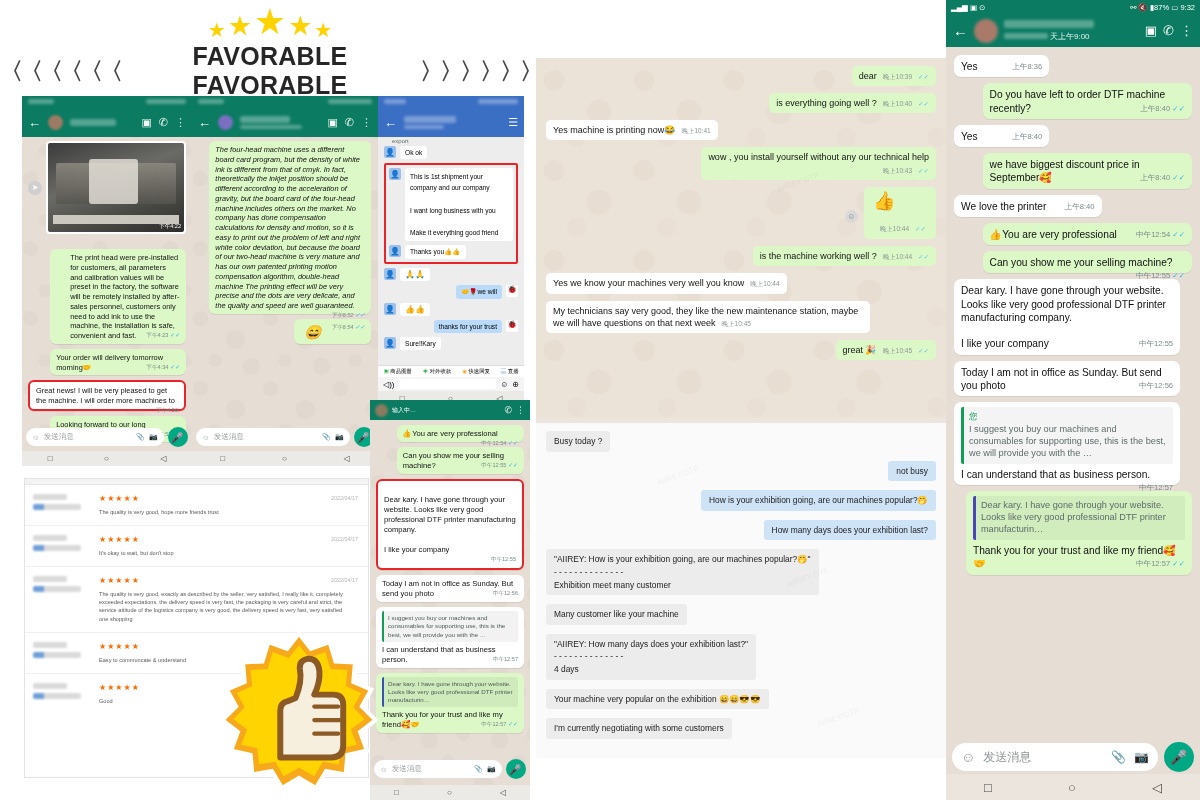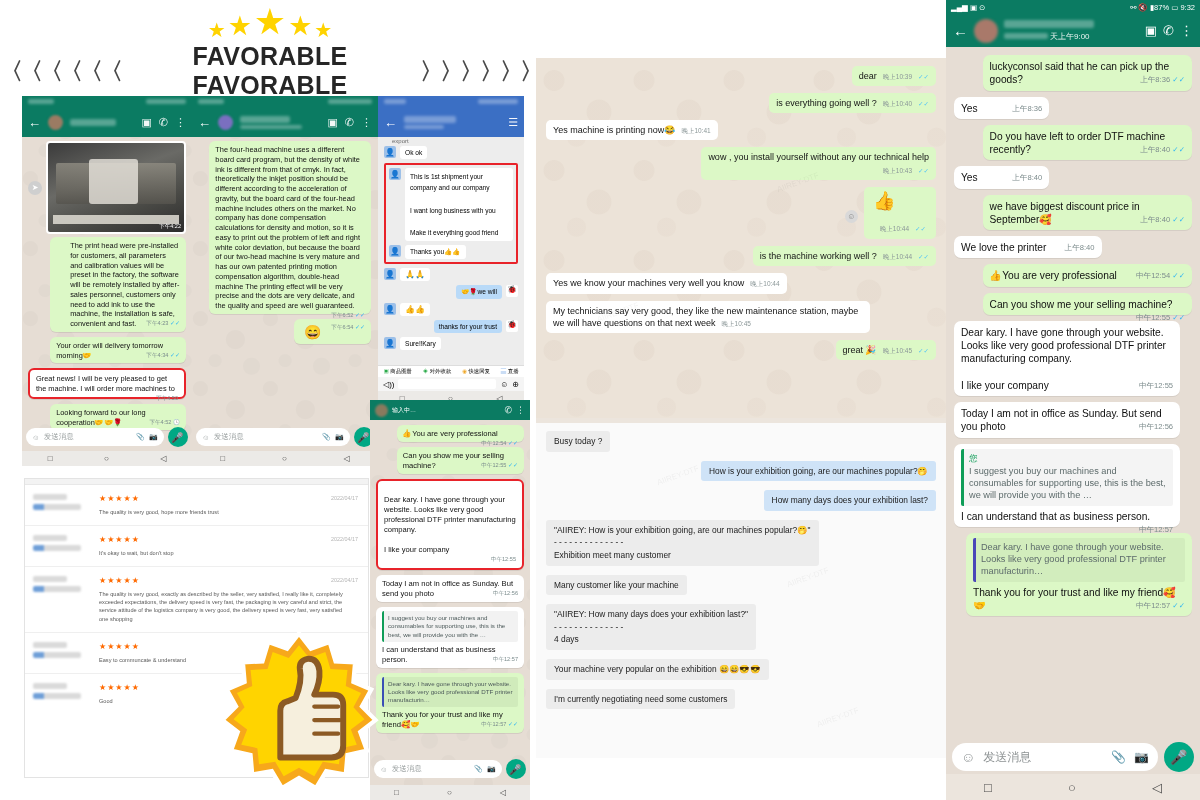--- a/index.html
+++ b/index.html
@@ -512,7 +512,6 @@
     </div>
 
     <div style="padding:8px 8px 0;">
-      <div class="rbub out"><span>luckyconsol said that he can pick up the goods?</span><span class="rmeta"><span>上午8:36</span> <span style="color:#34b7f1">✓✓</span></span></div>
       <div class="rbub in" style="max-width:40%"><span>Yes</span><span class="rmeta"><span>上午8:36</span></span></div>
       <div class="rbub out"><span>Do you have left to order DTF machine recently?</span><span class="rmeta"><span>上午8:40</span> <span style="color:#34b7f1">✓✓</span></span></div>
       <div class="rbub in" style="max-width:40%"><span>Yes</span><span class="rmeta"><span>上午8:40</span></span></div>

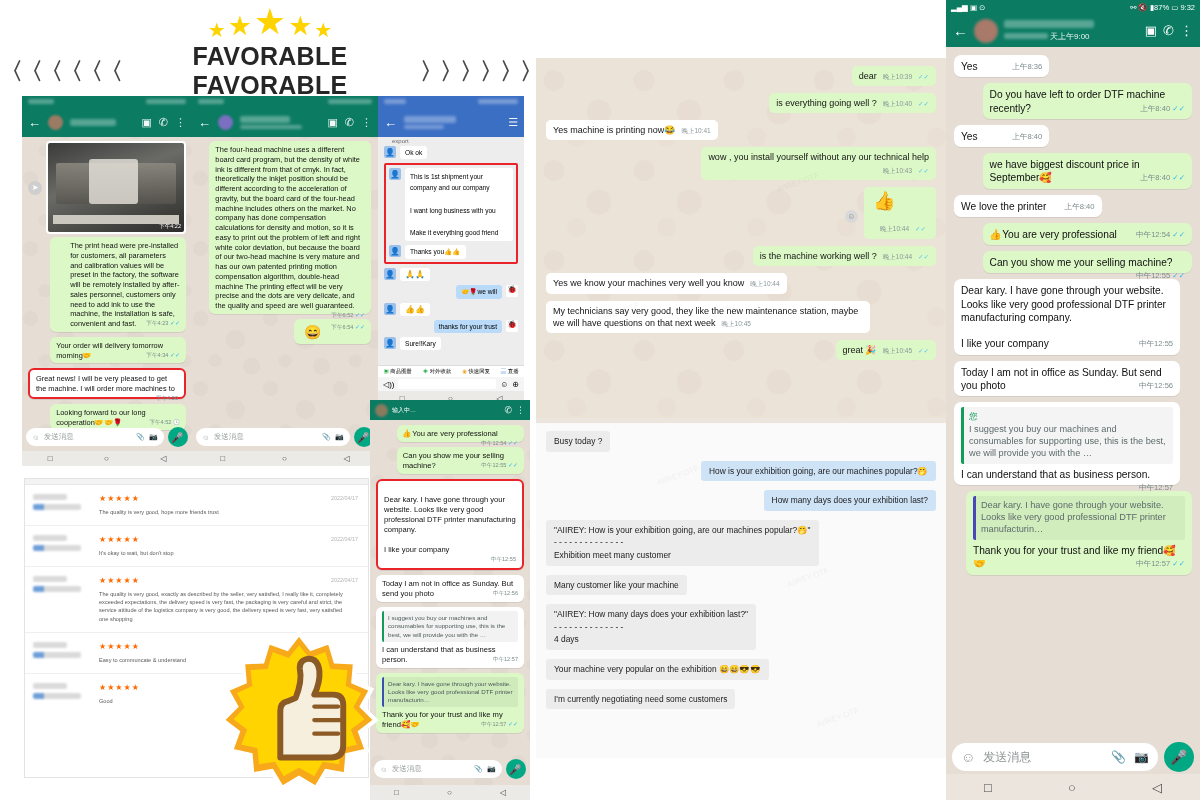--- a/index.html
+++ b/index.html
@@ -198,7 +198,7 @@
       <span class="icon-w">✆</span>
       <span class="icon-w">⋮</span>
     </div>
-    <div style="padding:4px 7px 0;">
+    <div style="padding:4px 7px 0;font-style:italic;">
       <div class="bub out" style="max-width:94%;">
         <span>The four-head machine uses a different board card program, but the density of white ink is different from that of cmyk. In fact, theoretically the inkjet position should be different according to the acceleration of gravity, but the board card of the four-head machine includes others on the market. No company has done compensation calculations for density and motion, so it is easy to print out the problem of left and right white color deviation, but because the board of our two-head machine is very mature and has our own patented printing motion compensation algorithm, double-head machine The printing effect will be very precise and the dots are very delicate, and the quality and speed are well guaranteed.</span>
         <span class="meta"><span>下午6:52</span> <span class="tick">✓✓</span></span>

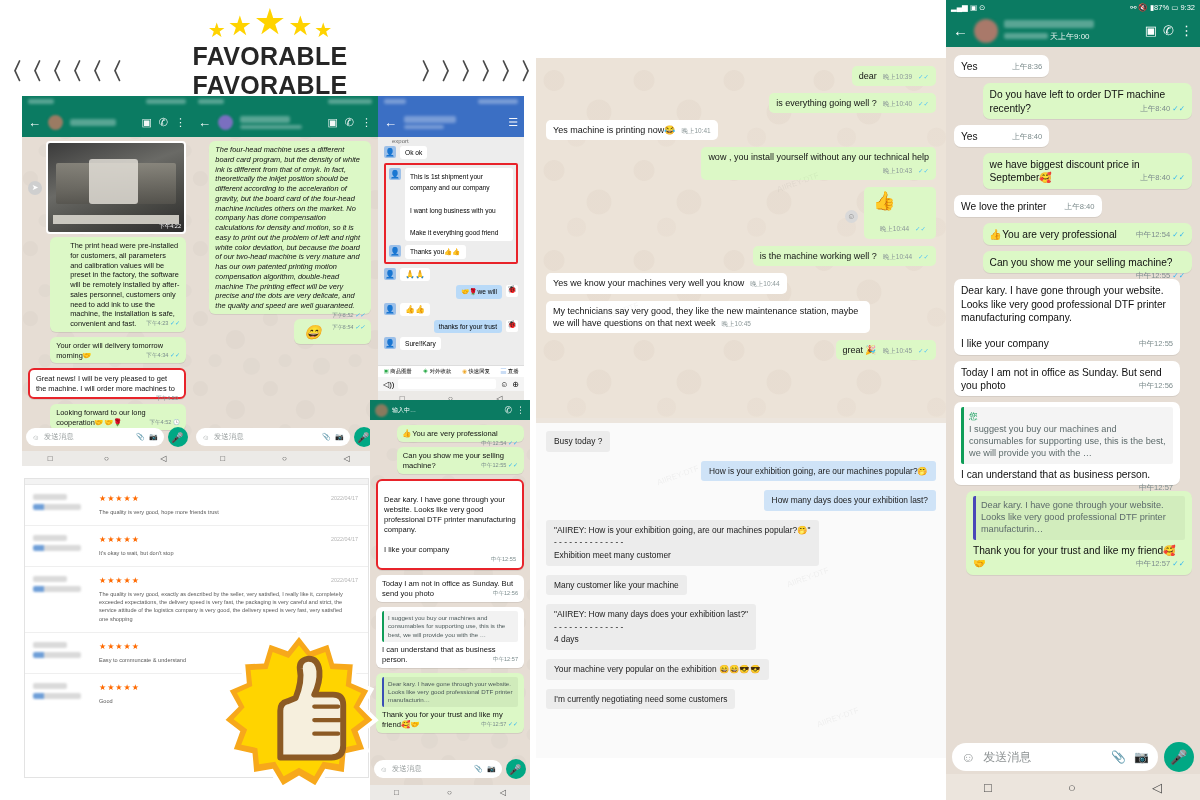--- a/index.html
+++ b/index.html
@@ -148,7 +148,7 @@
           <span style="position:absolute;right:3px;bottom:2px;font-size:5.5px;color:#fff;">下午4:22</span>
         </div>
       </div>
-      <div class="bub out" style="margin-top:3px;padding-left:20px;">
+      <div class="bub out" style="margin-top:15px;padding-left:20px;">
         <span>The print head were pre-installed for customers, all parameters and calibration values will be preset in the factory, the software will be remotely installed by after-sales personnel, customers only need to add ink to use the machine, the installation is safe, convenient and fast.</span>
         <span class="meta"><span>下午4:23</span> <span class="tick">✓✓</span></span>
       </div>

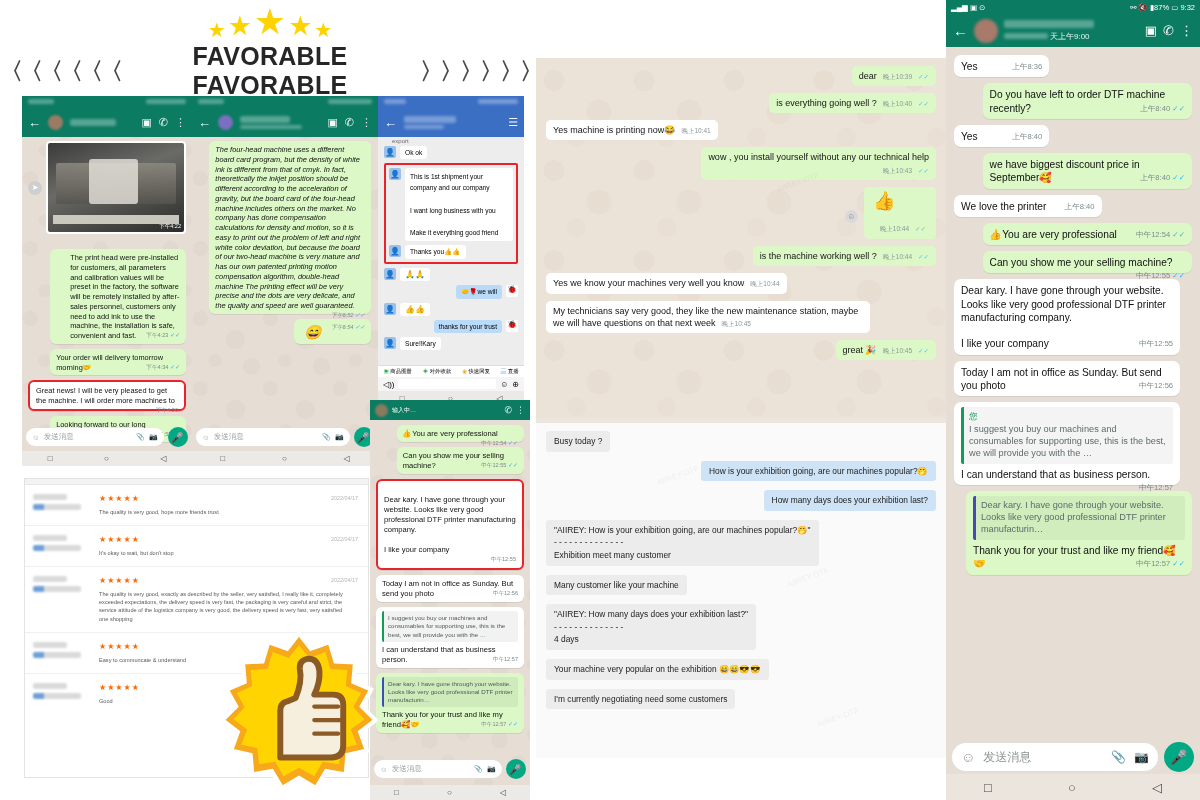--- a/index.html
+++ b/index.html
@@ -464,6 +464,9 @@
           <div class="gbub"><span>Busy today ?</span></div>
         </div>
       <div class="mrow r">
+          <div class="gbub blue"><span>not busy</span></div>
+        </div>
+      <div class="mrow r">
           <div class="gbub blue"><span>How is your exhibition going, are our machines popular?🤭</span></div>
         </div>
       <div class="mrow r">

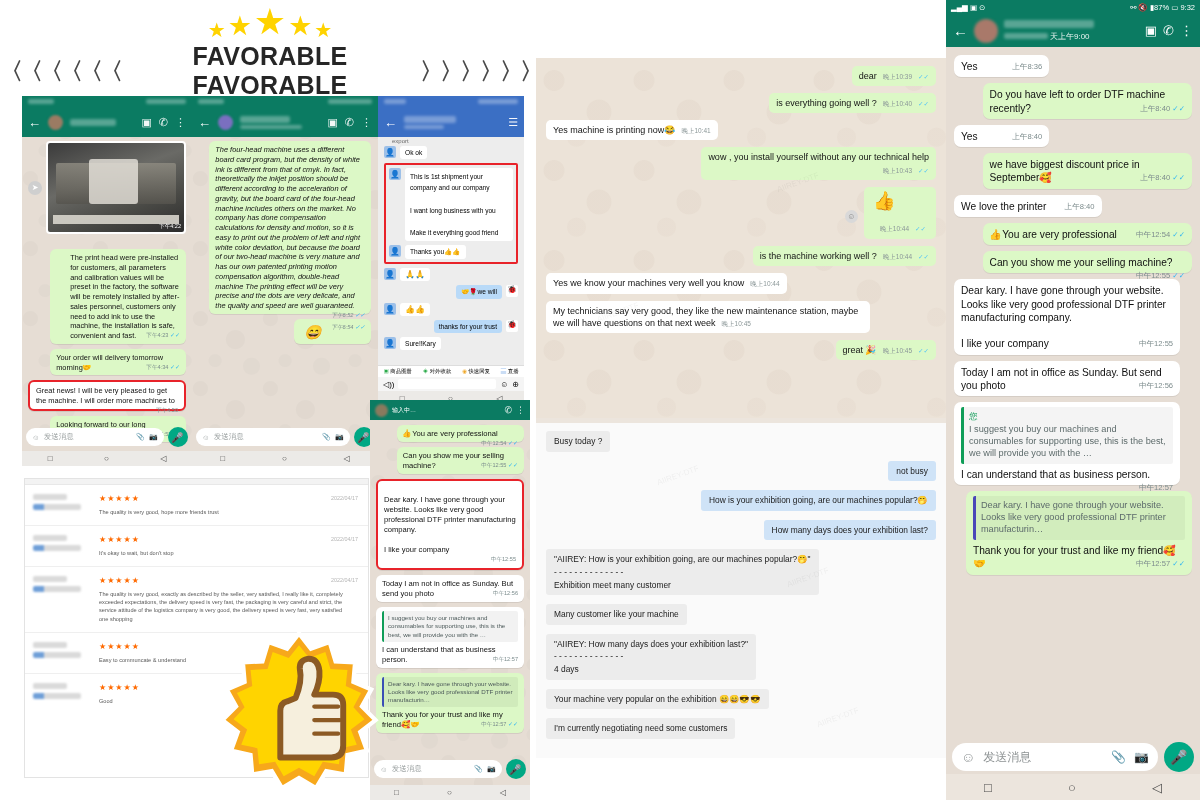--- a/index.html
+++ b/index.html
@@ -489,7 +489,7 @@
           <div class="gbub"><span>Your machine very popular on the exhibition 😄😄😎😎</span></div>
         </div>
       <div class="mrow l">
-          <div class="gbub"><span>I'm currently negotiating need some customers</span></div>
+          <div class="gbub"><span>I'm currently negotiating with some customers</span></div>
         </div>
     </div>
   </div>

